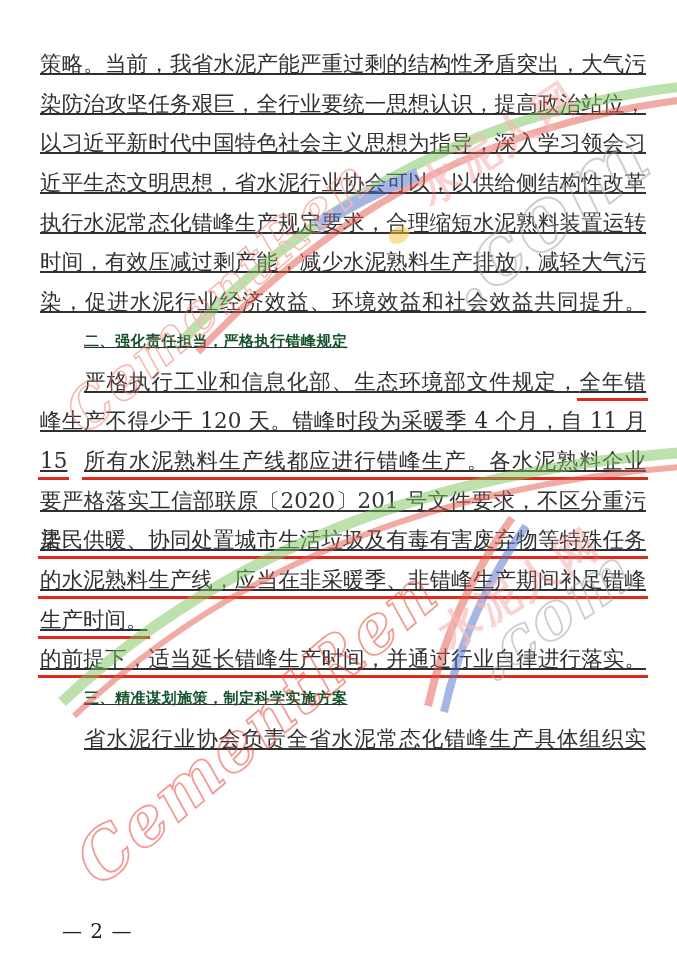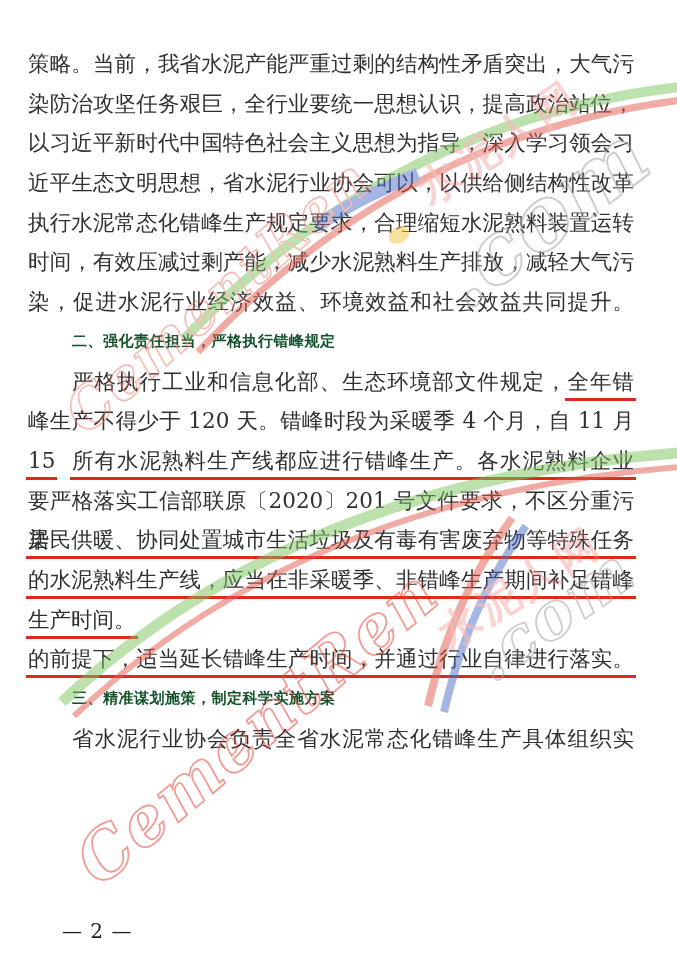--- a/index.html
+++ b/index.html
@@ -9,8 +9,9 @@
     font-family:"DejaVu Serif","Liberation Serif",serif;
   }
   .doc{
-    position:absolute;left:28px;top:44px;width:606px;
+    position:absolute;left:40px;top:44px;width:606px;
     color:#303030;
+    text-decoration:underline;
   }
   .line{
     height:39.7px;line-height:39.7px;font-size:21.5px;

